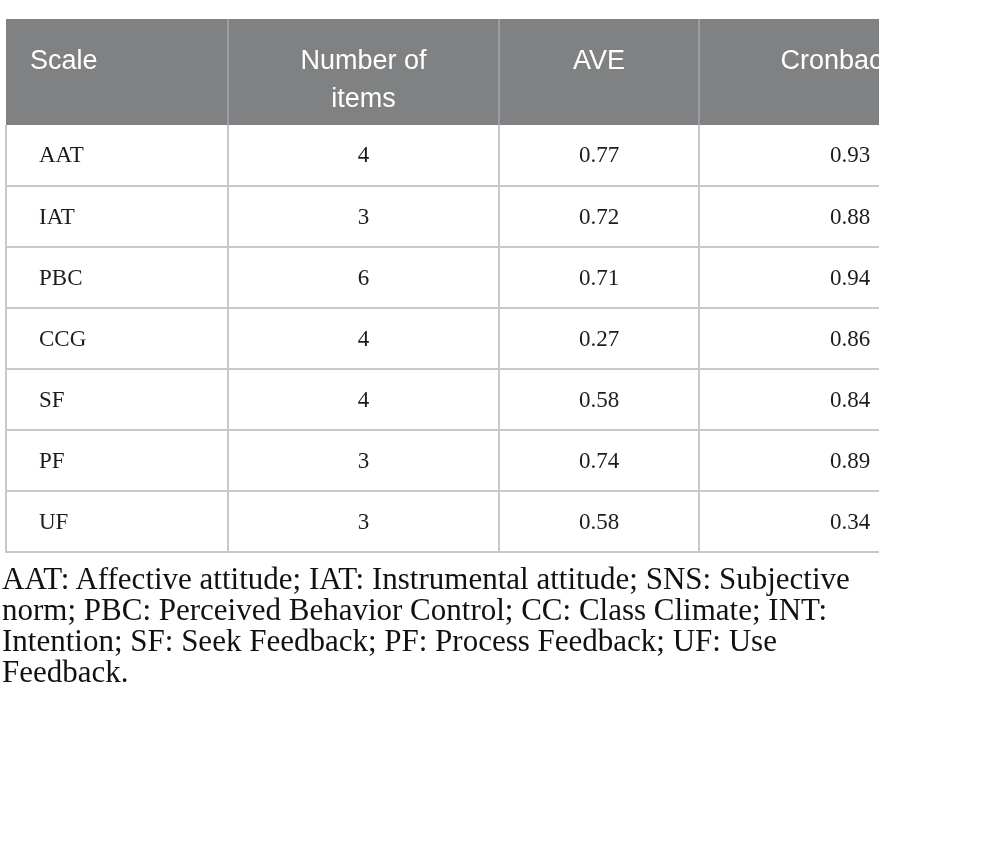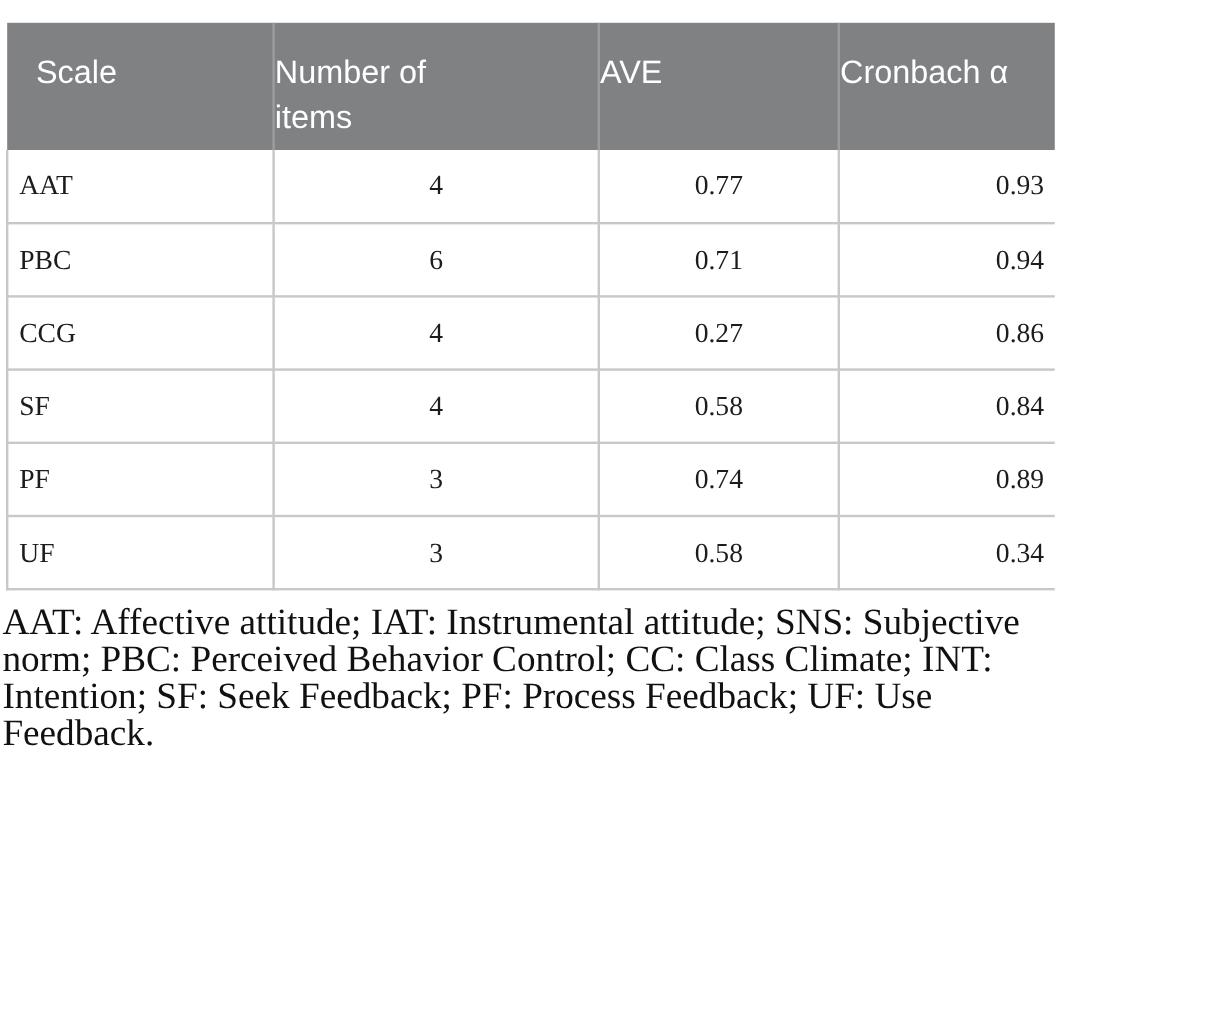--- a/index.html
+++ b/index.html
@@ -37,7 +37,7 @@
     height: 106px;
     vertical-align: top;
     padding-top: 22px;
-    text-align: left;
+    text-align: center;
   }
   .stats-table thead th.col-scale {
     text-align: left;

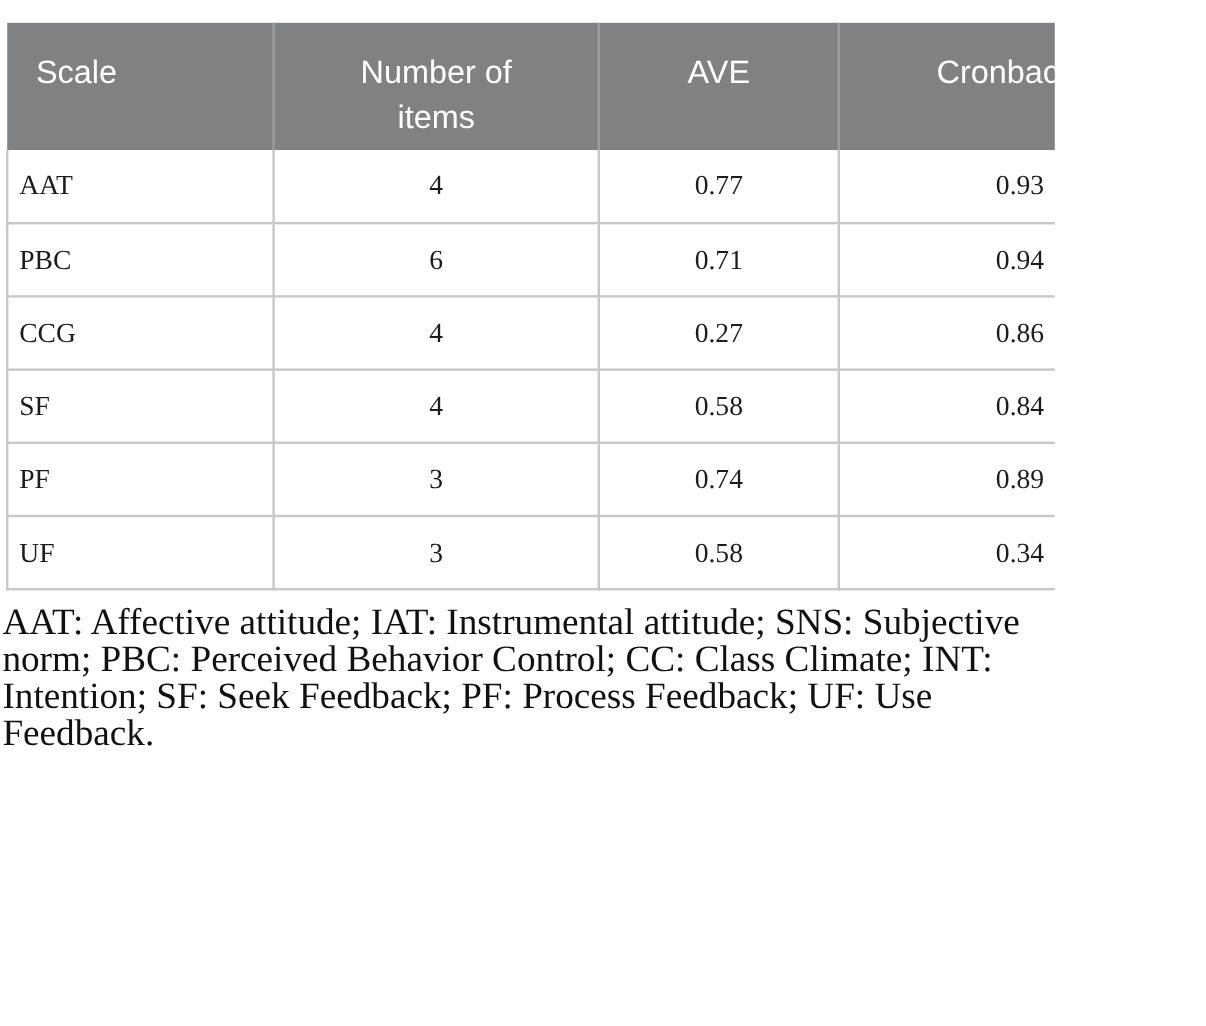--- a/index.html
+++ b/index.html
@@ -62,7 +62,7 @@
   }
   .stats-table tbody td.cell-scale {
     text-align: left;
-    padding-left: 9px;
+    padding-left: 32px;
   }
   .stats-table tbody tr td { border-top: none; }
 

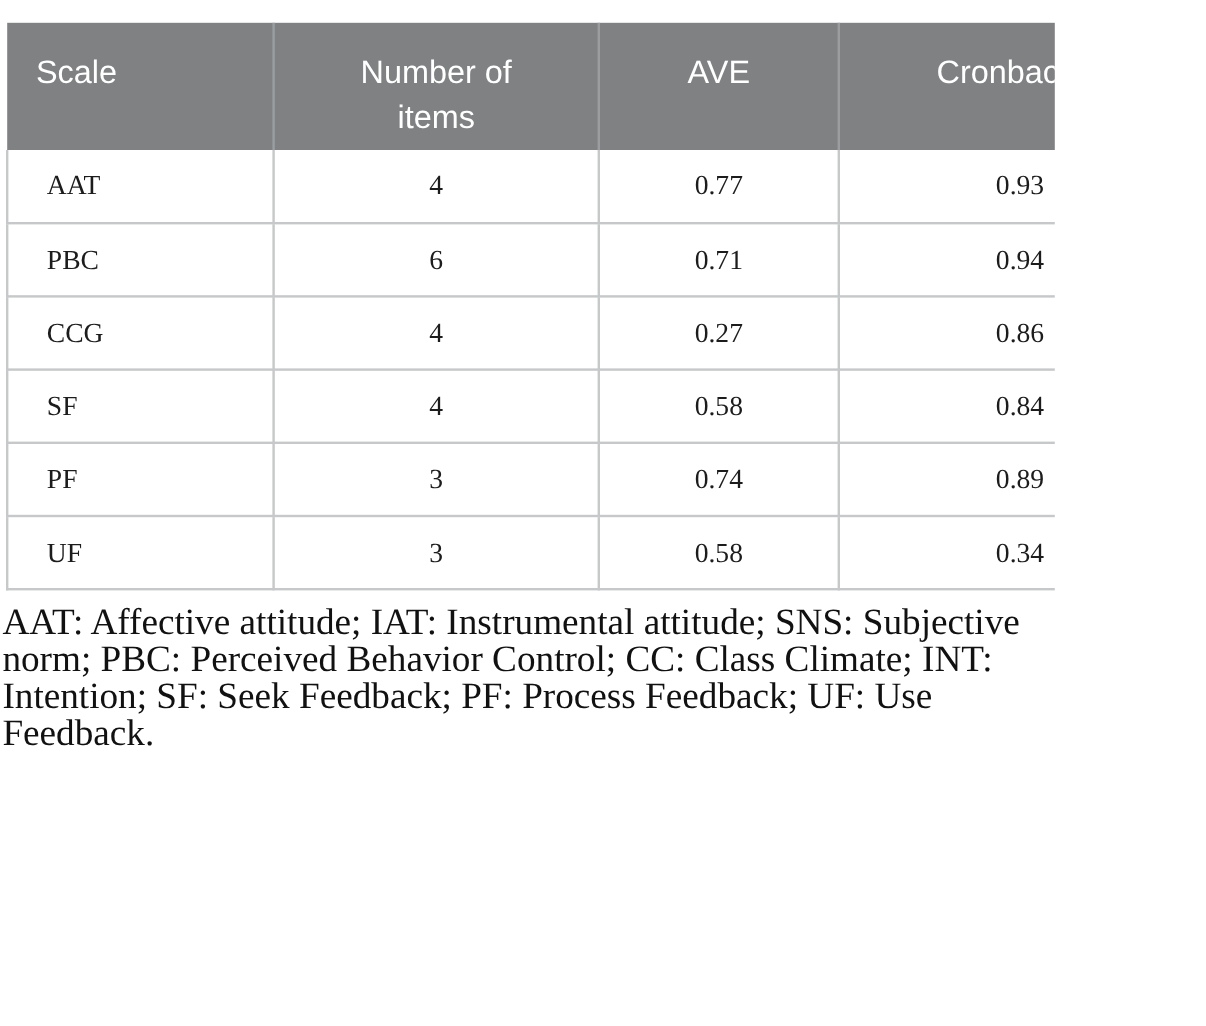--- a/index.html
+++ b/index.html
@@ -102,6 +102,12 @@
           <td>0.93</td>
         </tr>
         <tr>
+          <td class="cell-scale">IAT</td>
+          <td>3</td>
+          <td>0.72</td>
+          <td>0.88</td>
+        </tr>
+        <tr>
           <td class="cell-scale">PBC</td>
           <td>6</td>
           <td>0.71</td>

